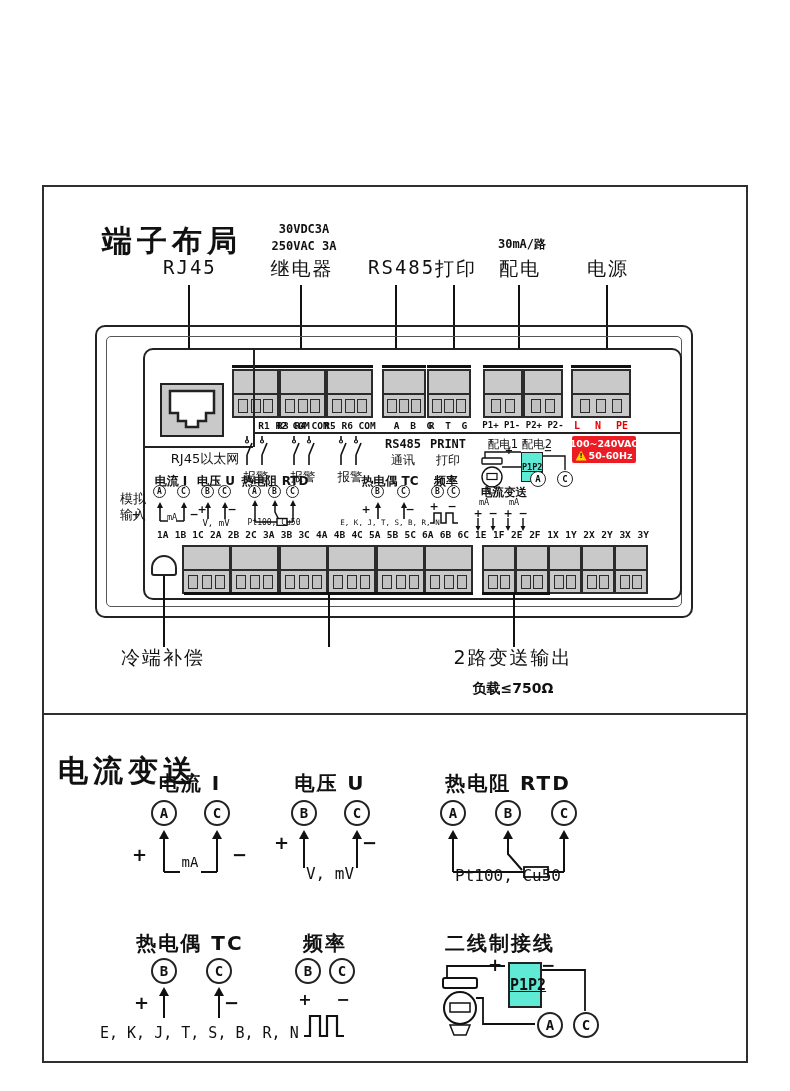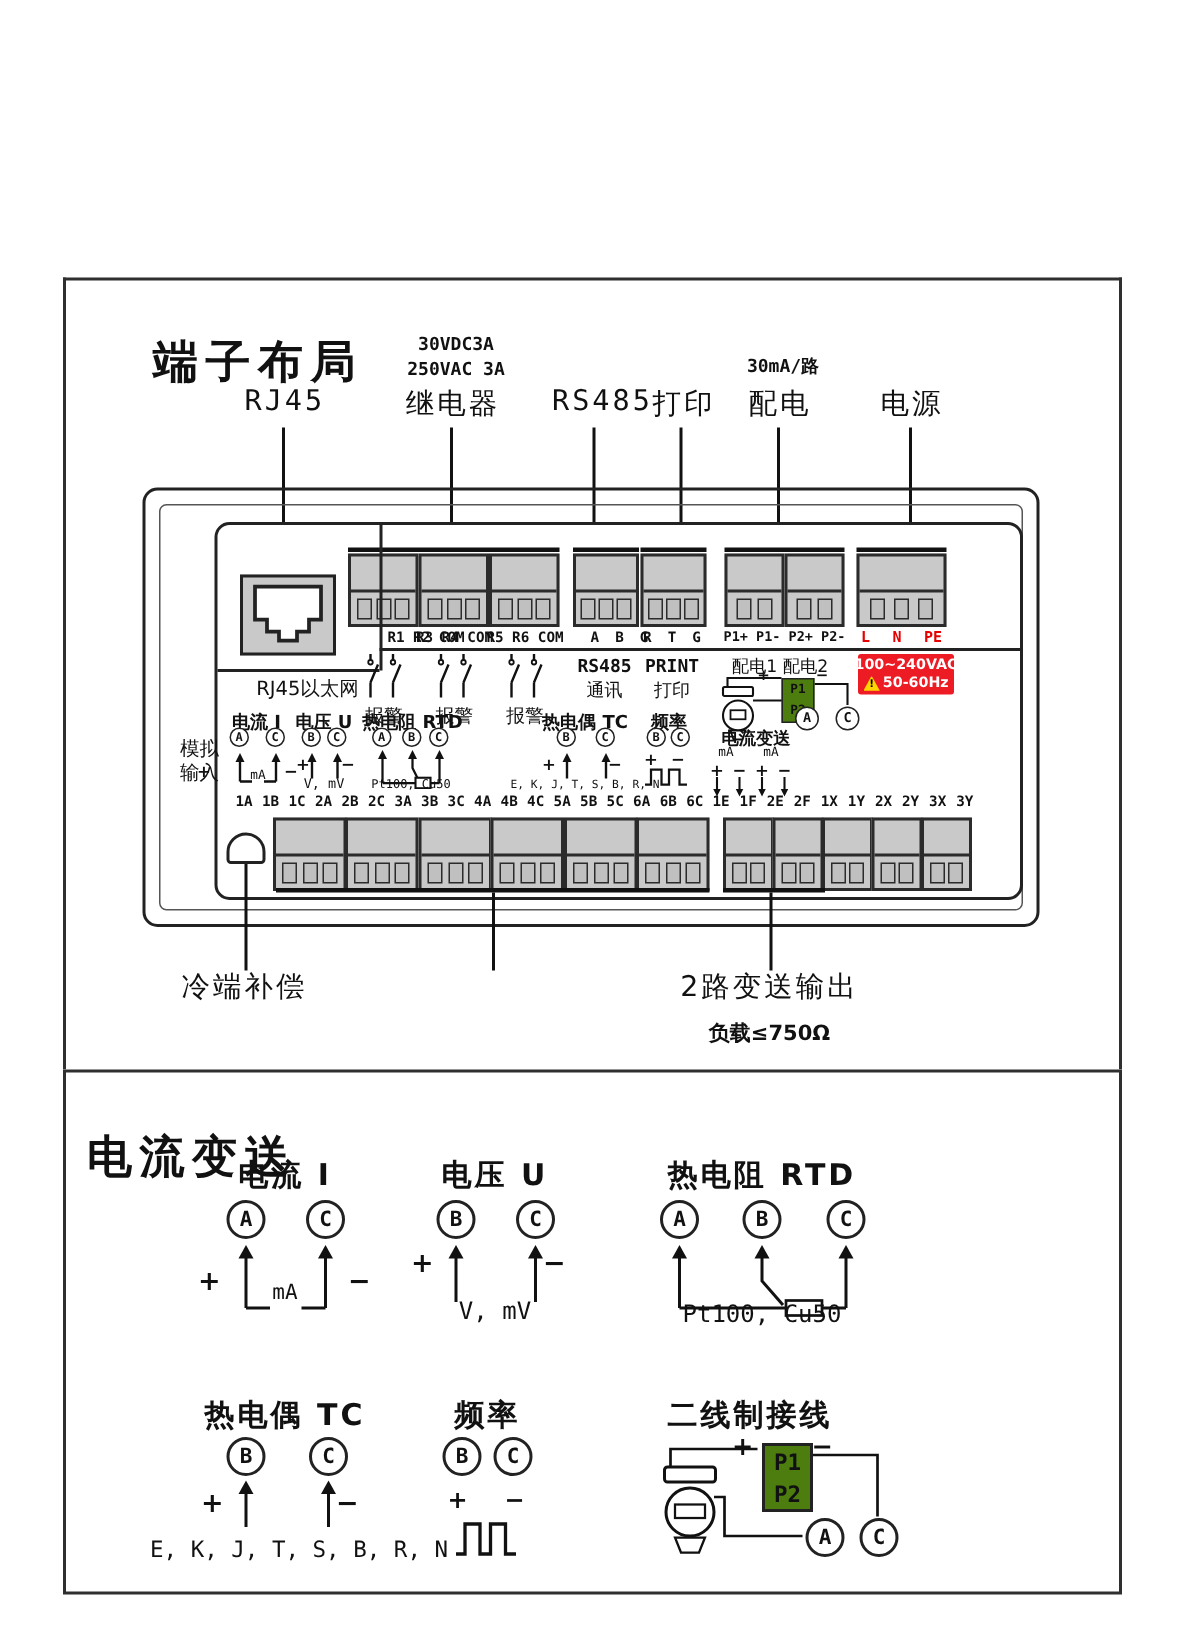--- a/index.html
+++ b/index.html
@@ -46,7 +46,7 @@
   .warn-tri{display:inline-flex;width:11px;height:10px;background:#ffd400;
             clip-path:polygon(50% 0,0 100%,100% 100%);align-items:flex-end;justify-content:center;
             font-size:7px;font-weight:bold;color:#000;line-height:10px;}
-  .p1p2{position:absolute;border:1.5px solid #222;background:#4d7c0f;display:flex;flex-direction:column;box-sizing:border-box;}
+  .p1p2{position:absolute;border:1.5px solid #222;background:#5eead4;display:flex;flex-direction:row;box-sizing:border-box;text-decoration:underline;}
   .p1p2 span{flex:1;display:flex;align-items:center;justify-content:center;
              font-family:"DejaVu Sans Mono","Liberation Mono",monospace;font-weight:bold;}
   .dome{position:absolute;width:26px;height:21px;border:2.5px solid #222;border-bottom-width:2px;

